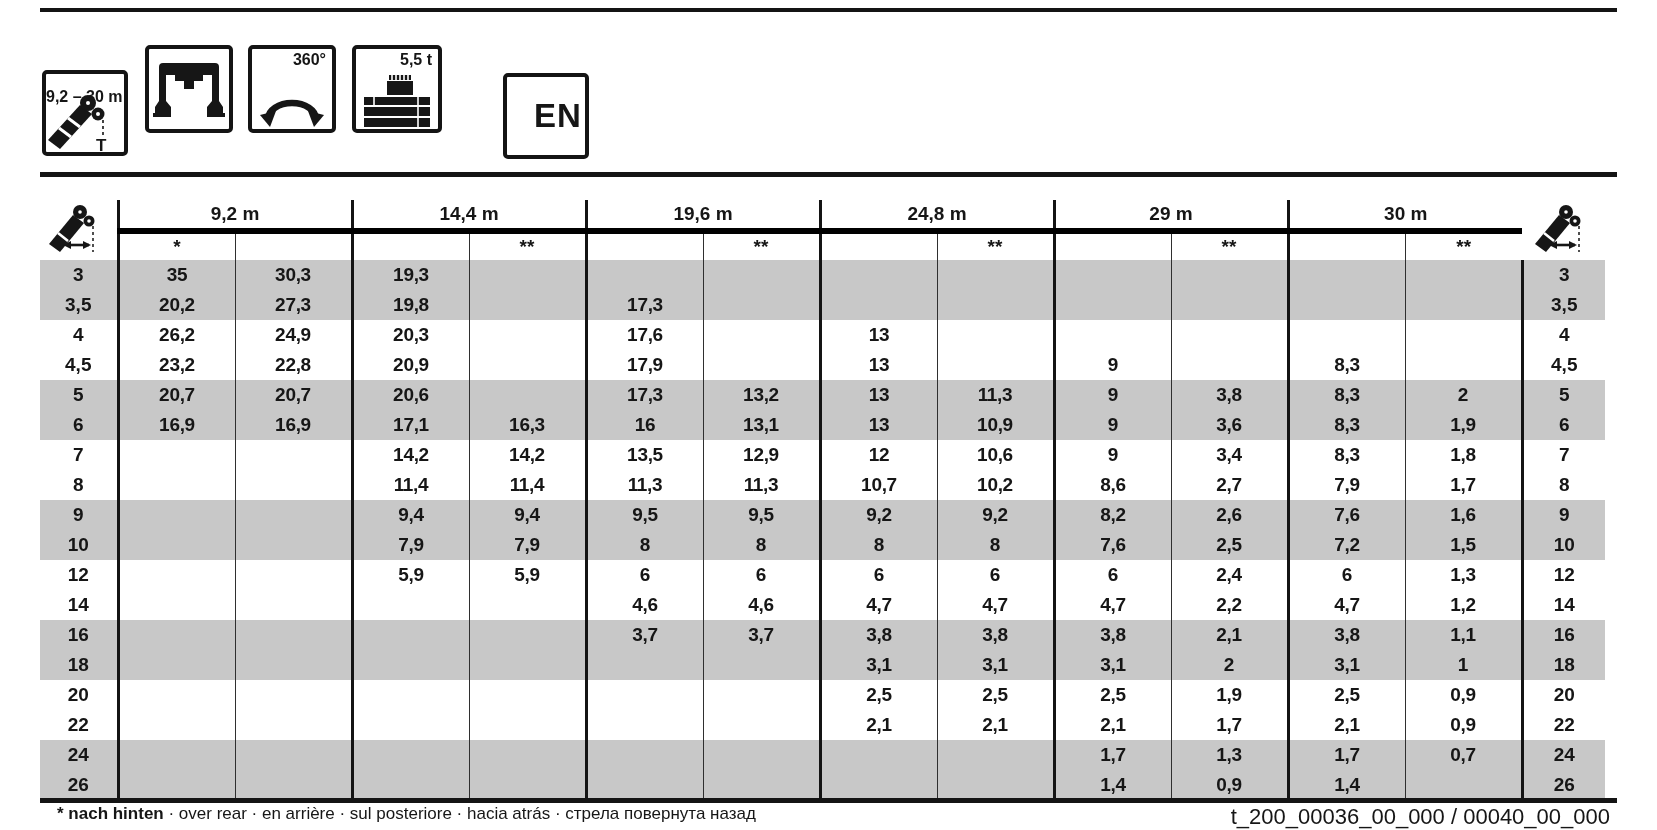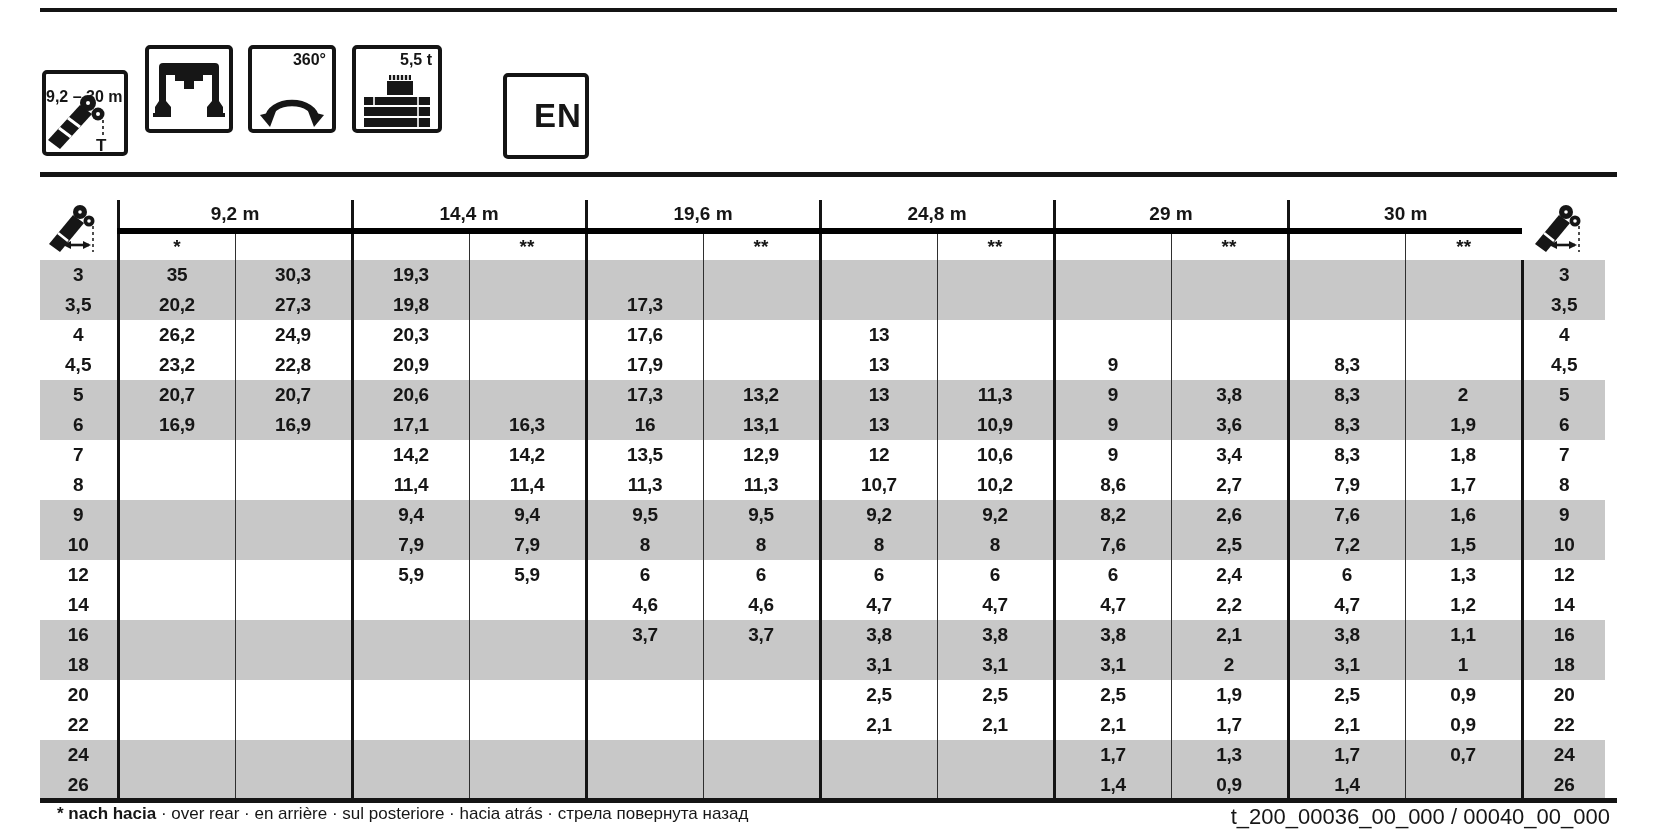--- a/index.html
+++ b/index.html
@@ -482,7 +482,7 @@
 <div class="rule" id="rule-bottom"></div>
 
 <div id="footer-note">
-  <b>* nach hacia</b><span> · over rear · en arrière · sul posteriore · hacia atrás · стрела повернута назад</span>
+  <b>* nach hinten</b><span> · over rear · en arrière · sul posteriore · hacia atrás · стрела повернута назад</span>
 </div>
 <div id="footer-doc">t_200_00036_00_000 / 00040_00_000</div>
 

